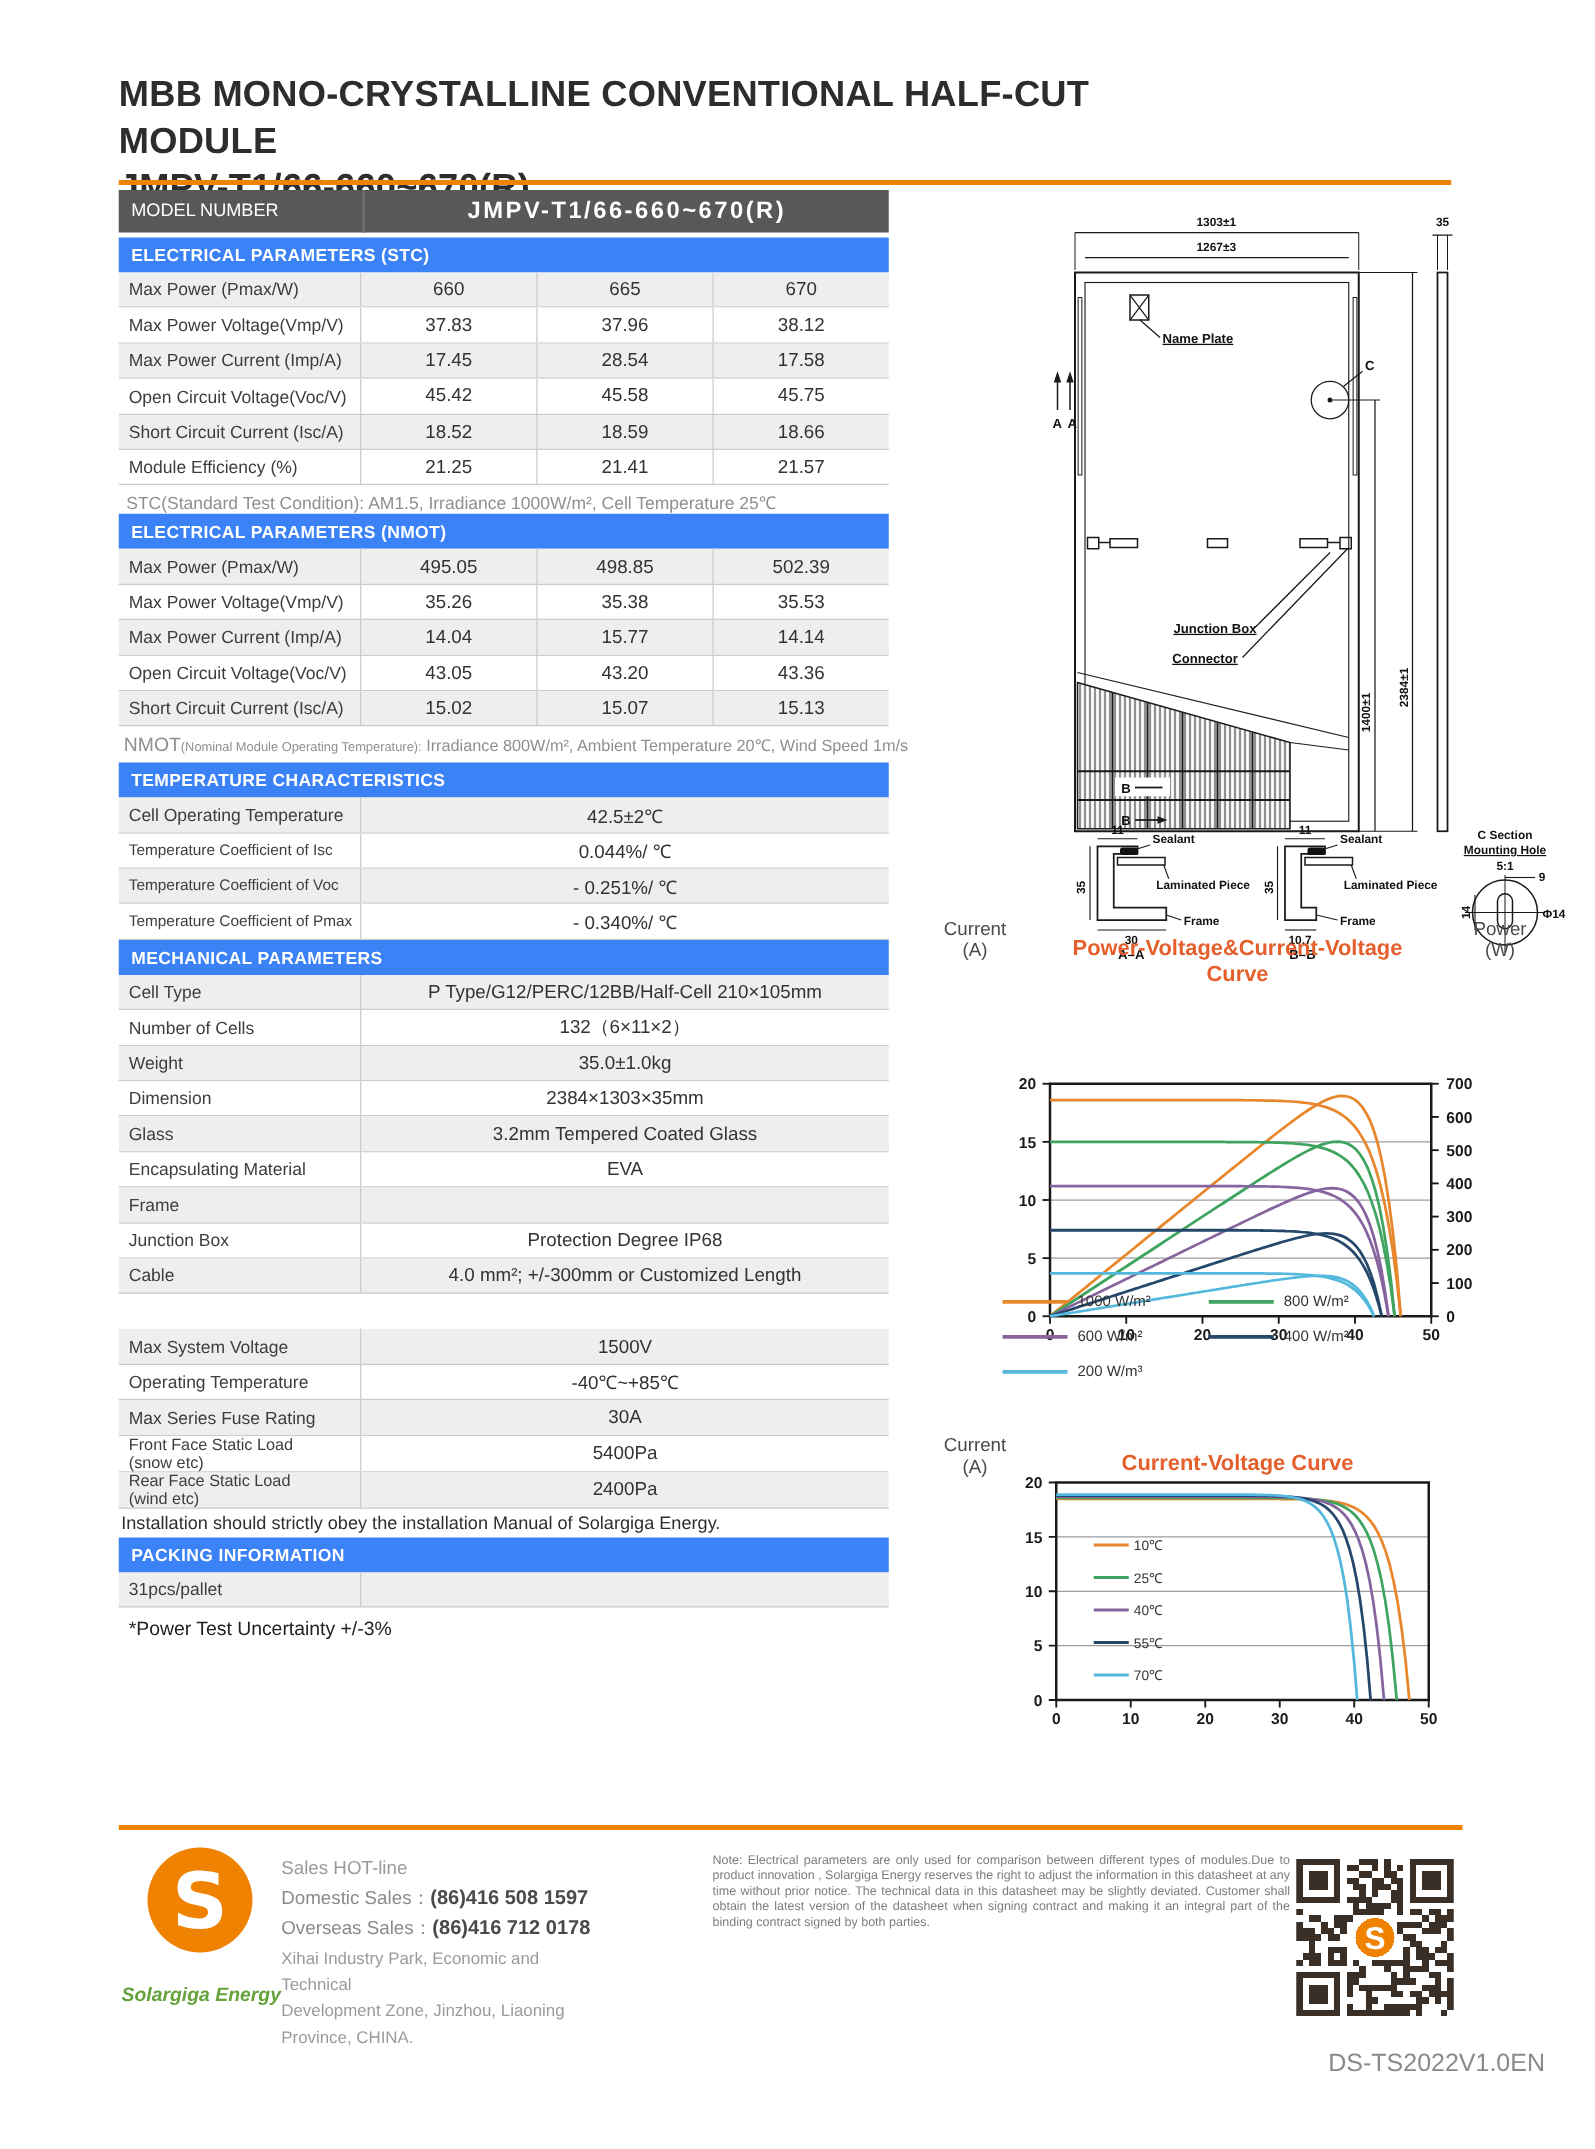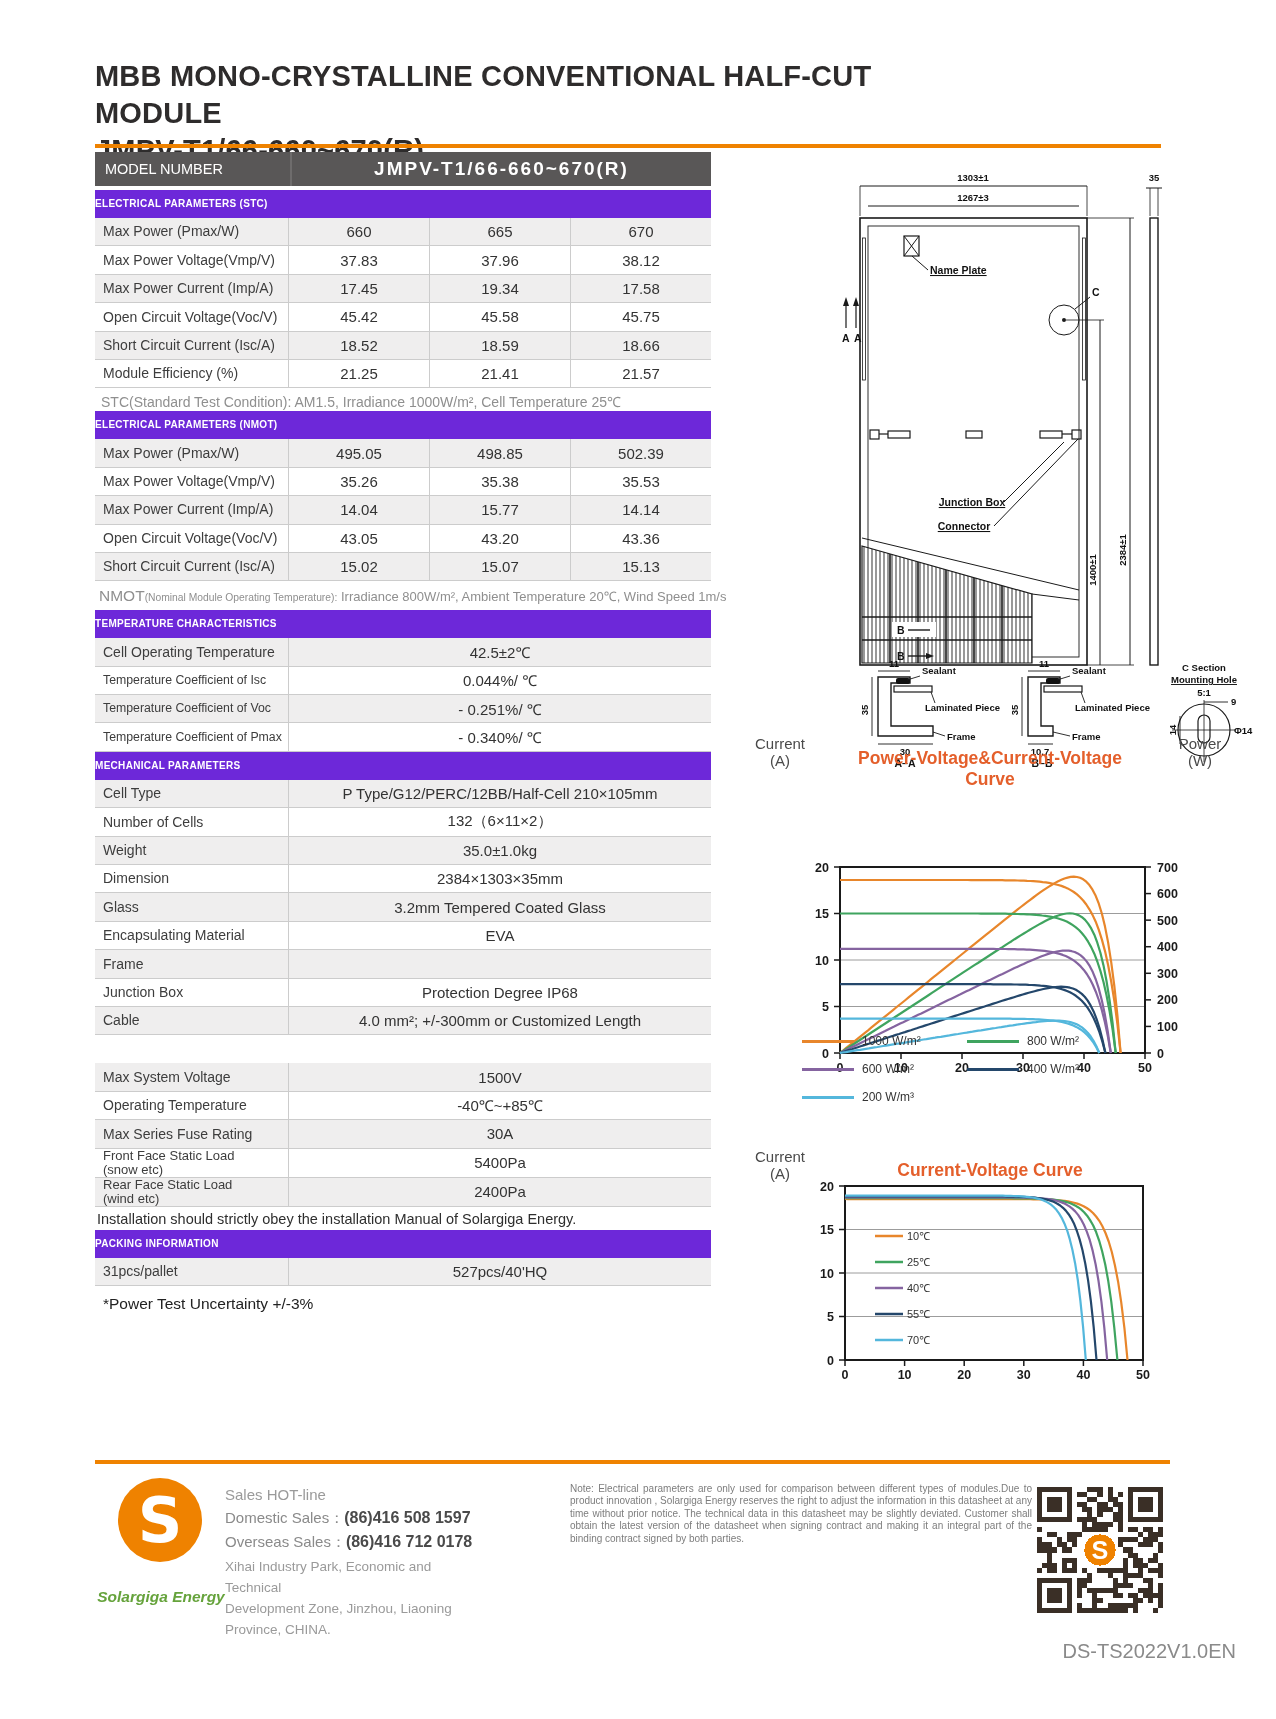--- a/index.html
+++ b/index.html
@@ -14,7 +14,7 @@
   .model-row{display:flex;height:34px;background:#595757;margin-bottom:4px;}
   .model-row .ml{width:185px;display:flex;align-items:center;padding-left:10px;color:#fff;font-size:14.5px;border-right:2px solid #6e6c6c;}
   .model-row .mv{flex:1;display:flex;align-items:center;justify-content:center;color:#fff;font-size:19px;letter-spacing:2px;font-weight:600;}
-  .secbar{height:28px;line-height:28px;background:#6d28d9;color:#fff;font-size:10px;font-weight:700;letter-spacing:.3px;}
+  .secbar{height:28px;line-height:28px;background:#3b82f6;color:#fff;font-size:14px;font-weight:700;padding-left:10px;letter-spacing:.3px;}
   .trow{display:flex;align-items:stretch;height:27.4px;border-bottom:1px solid #ccc;background:#fff;}
   .trow.g{background:#efeeee;}
   .trow.tall{height:28px;}

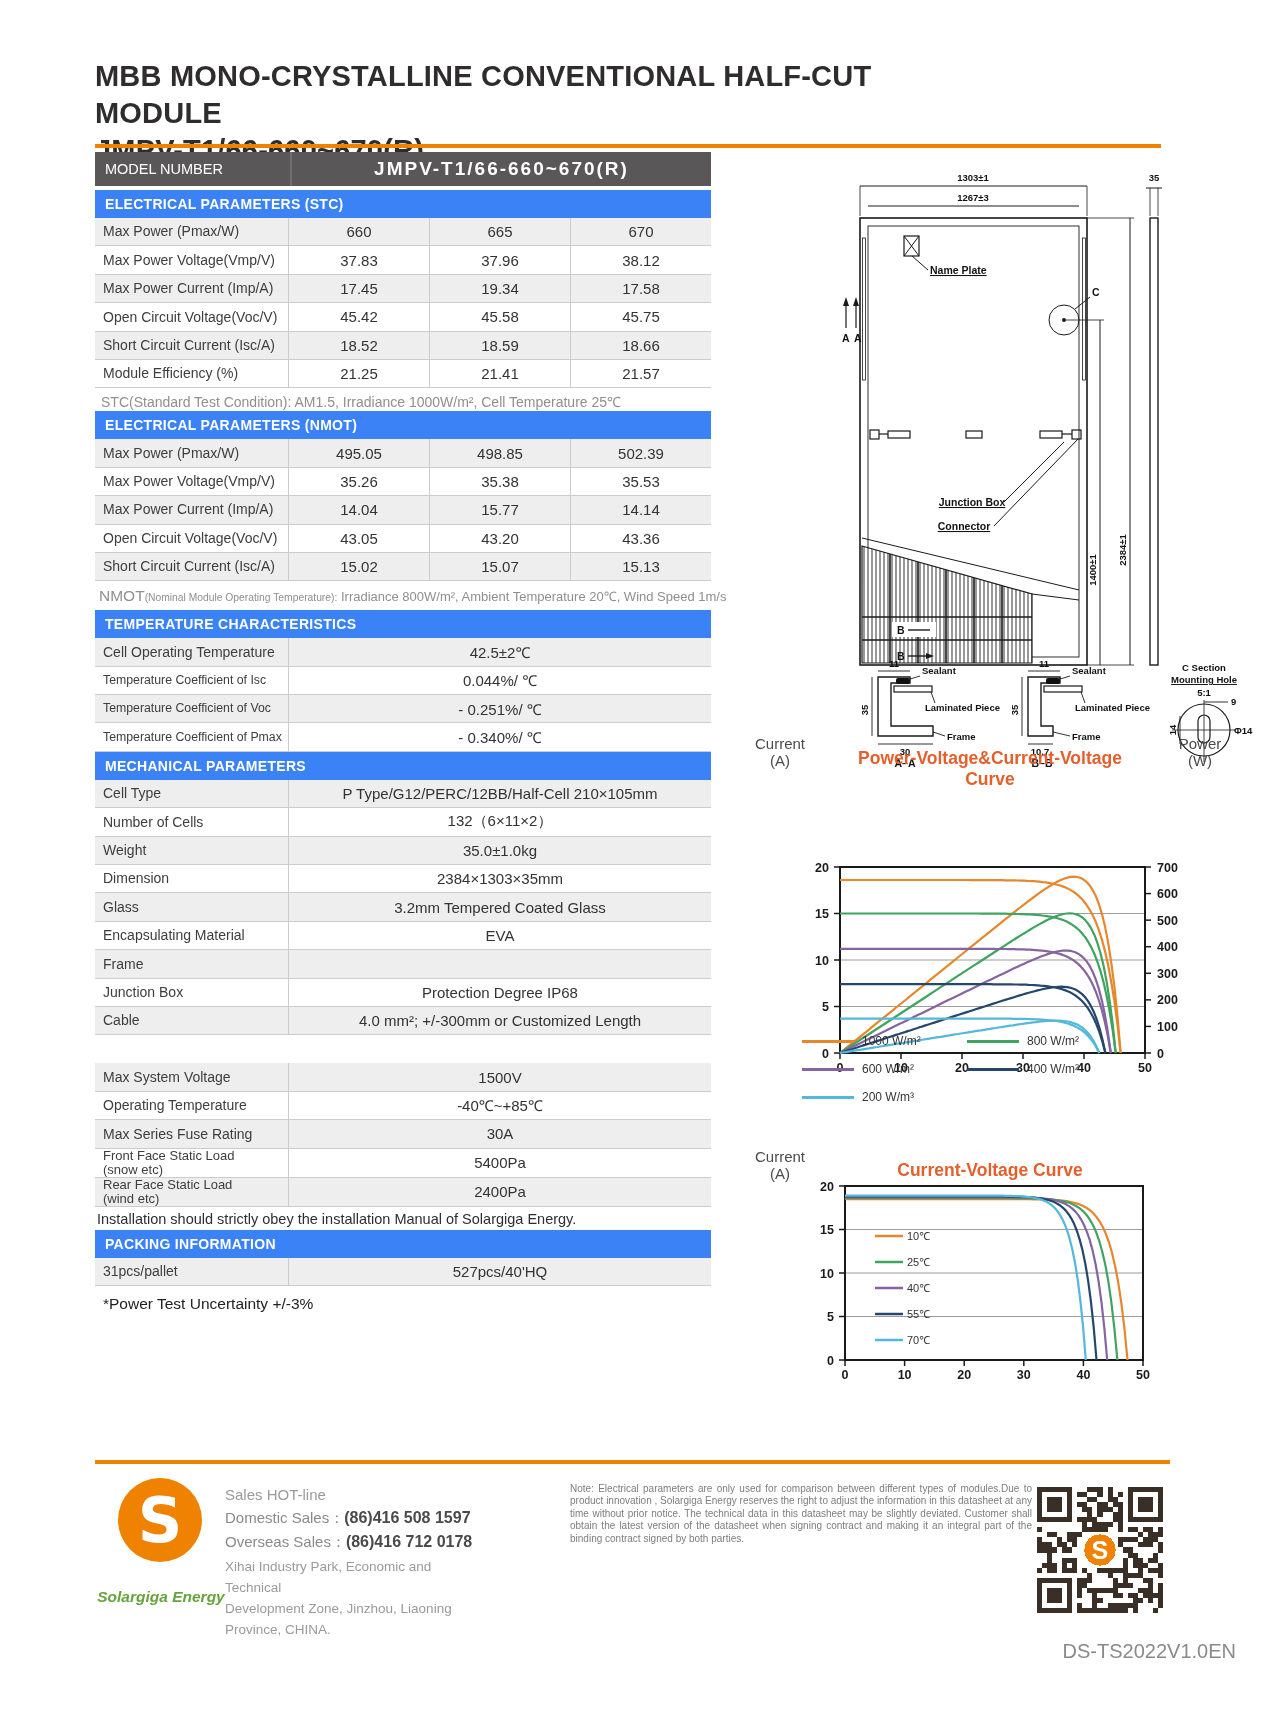--- a/index.html
+++ b/index.html
@@ -89,7 +89,7 @@
         <div class="trow g">
           <div class="tlabel">Max Power Current (Imp/A)</div>
           <div class="tval">17.45</div>
-          <div class="tval">19.34</div>
+          <div class="tval">28.54</div>
           <div class="tval">17.58</div>
         </div>
         <div class="trow">

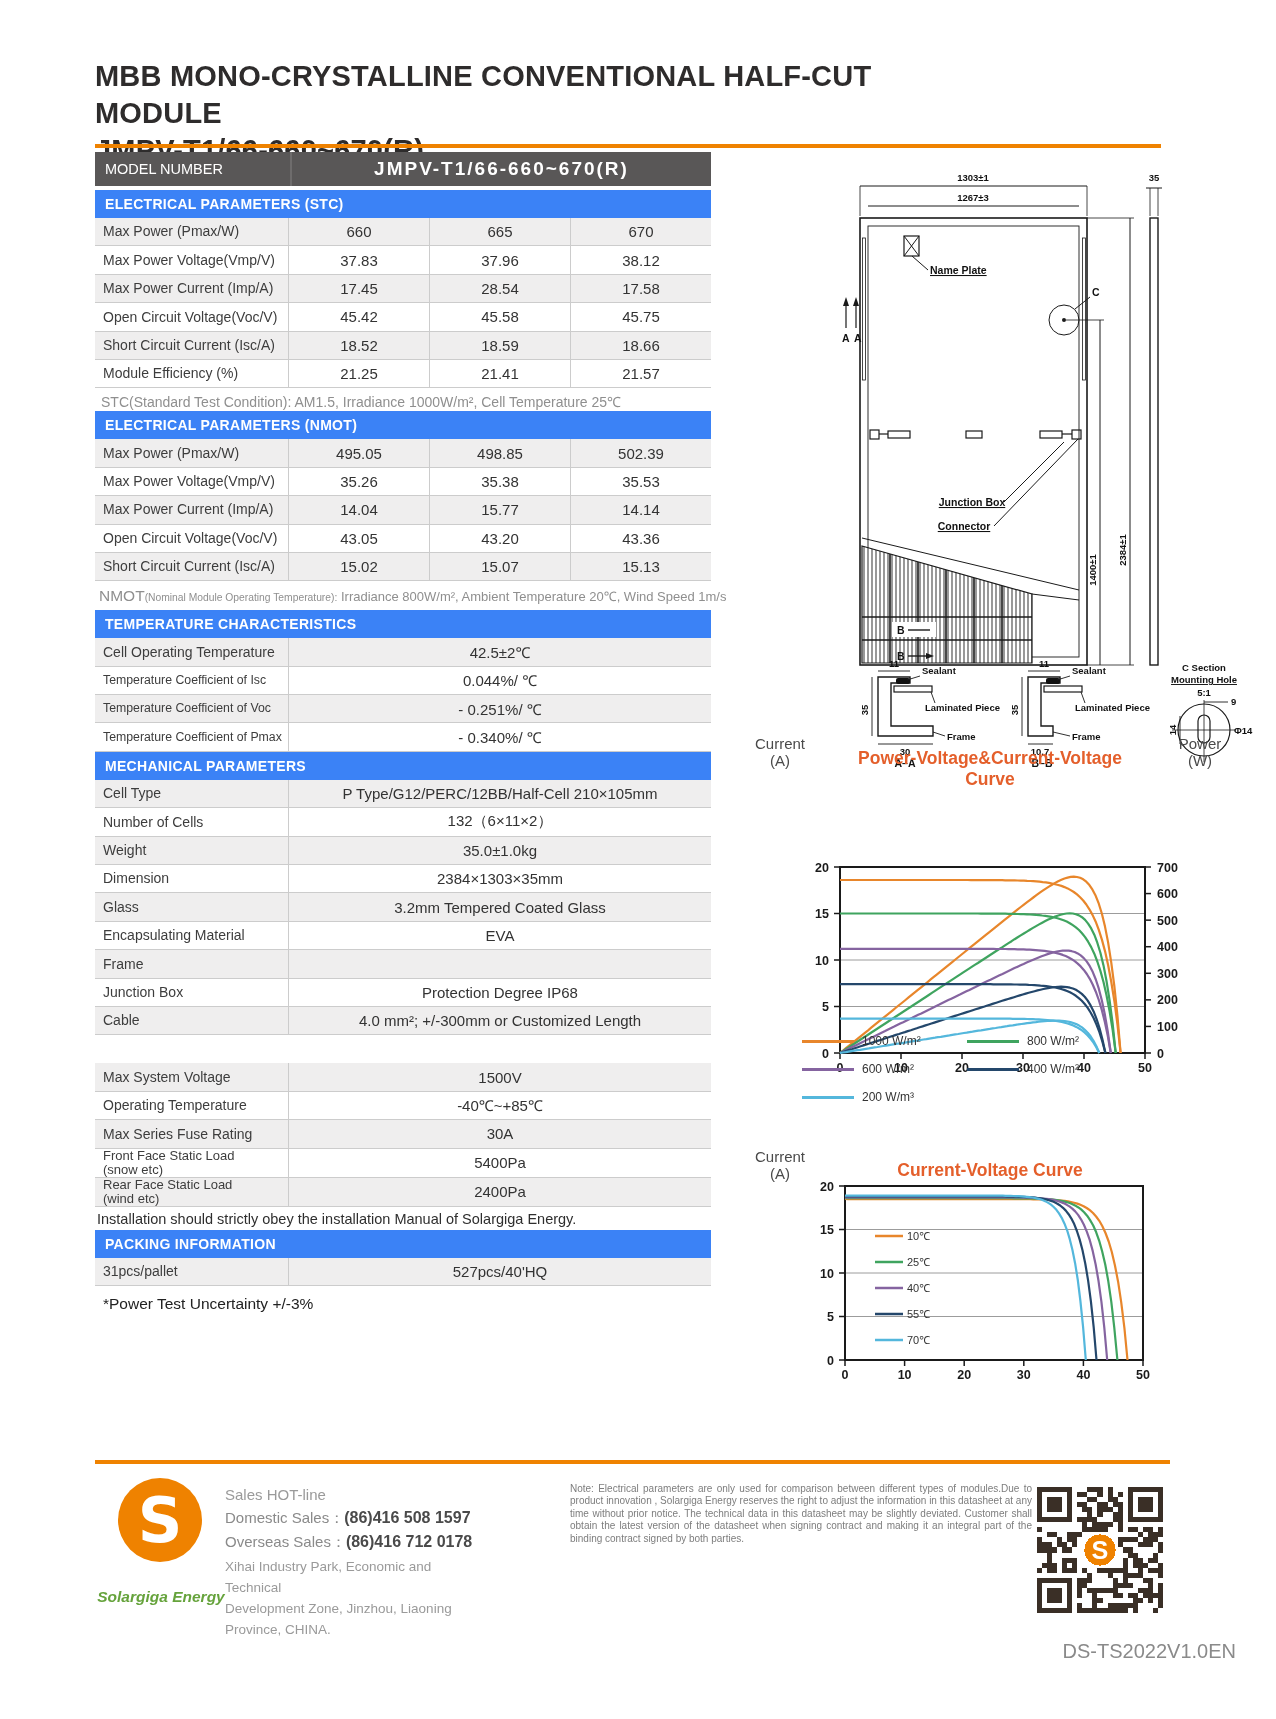--- a/index.html
+++ b/index.html
@@ -240,7 +240,6 @@
     <div id="pack-rows">
         <div class="trow g">
           <div class="tlabel">31pcs/pallet</div>
-          <div class="tval">527pcs/40'HQ</div>
         </div>
       </div>
     <div class="unc">*Power Test Uncertainty  +/-3%</div>

